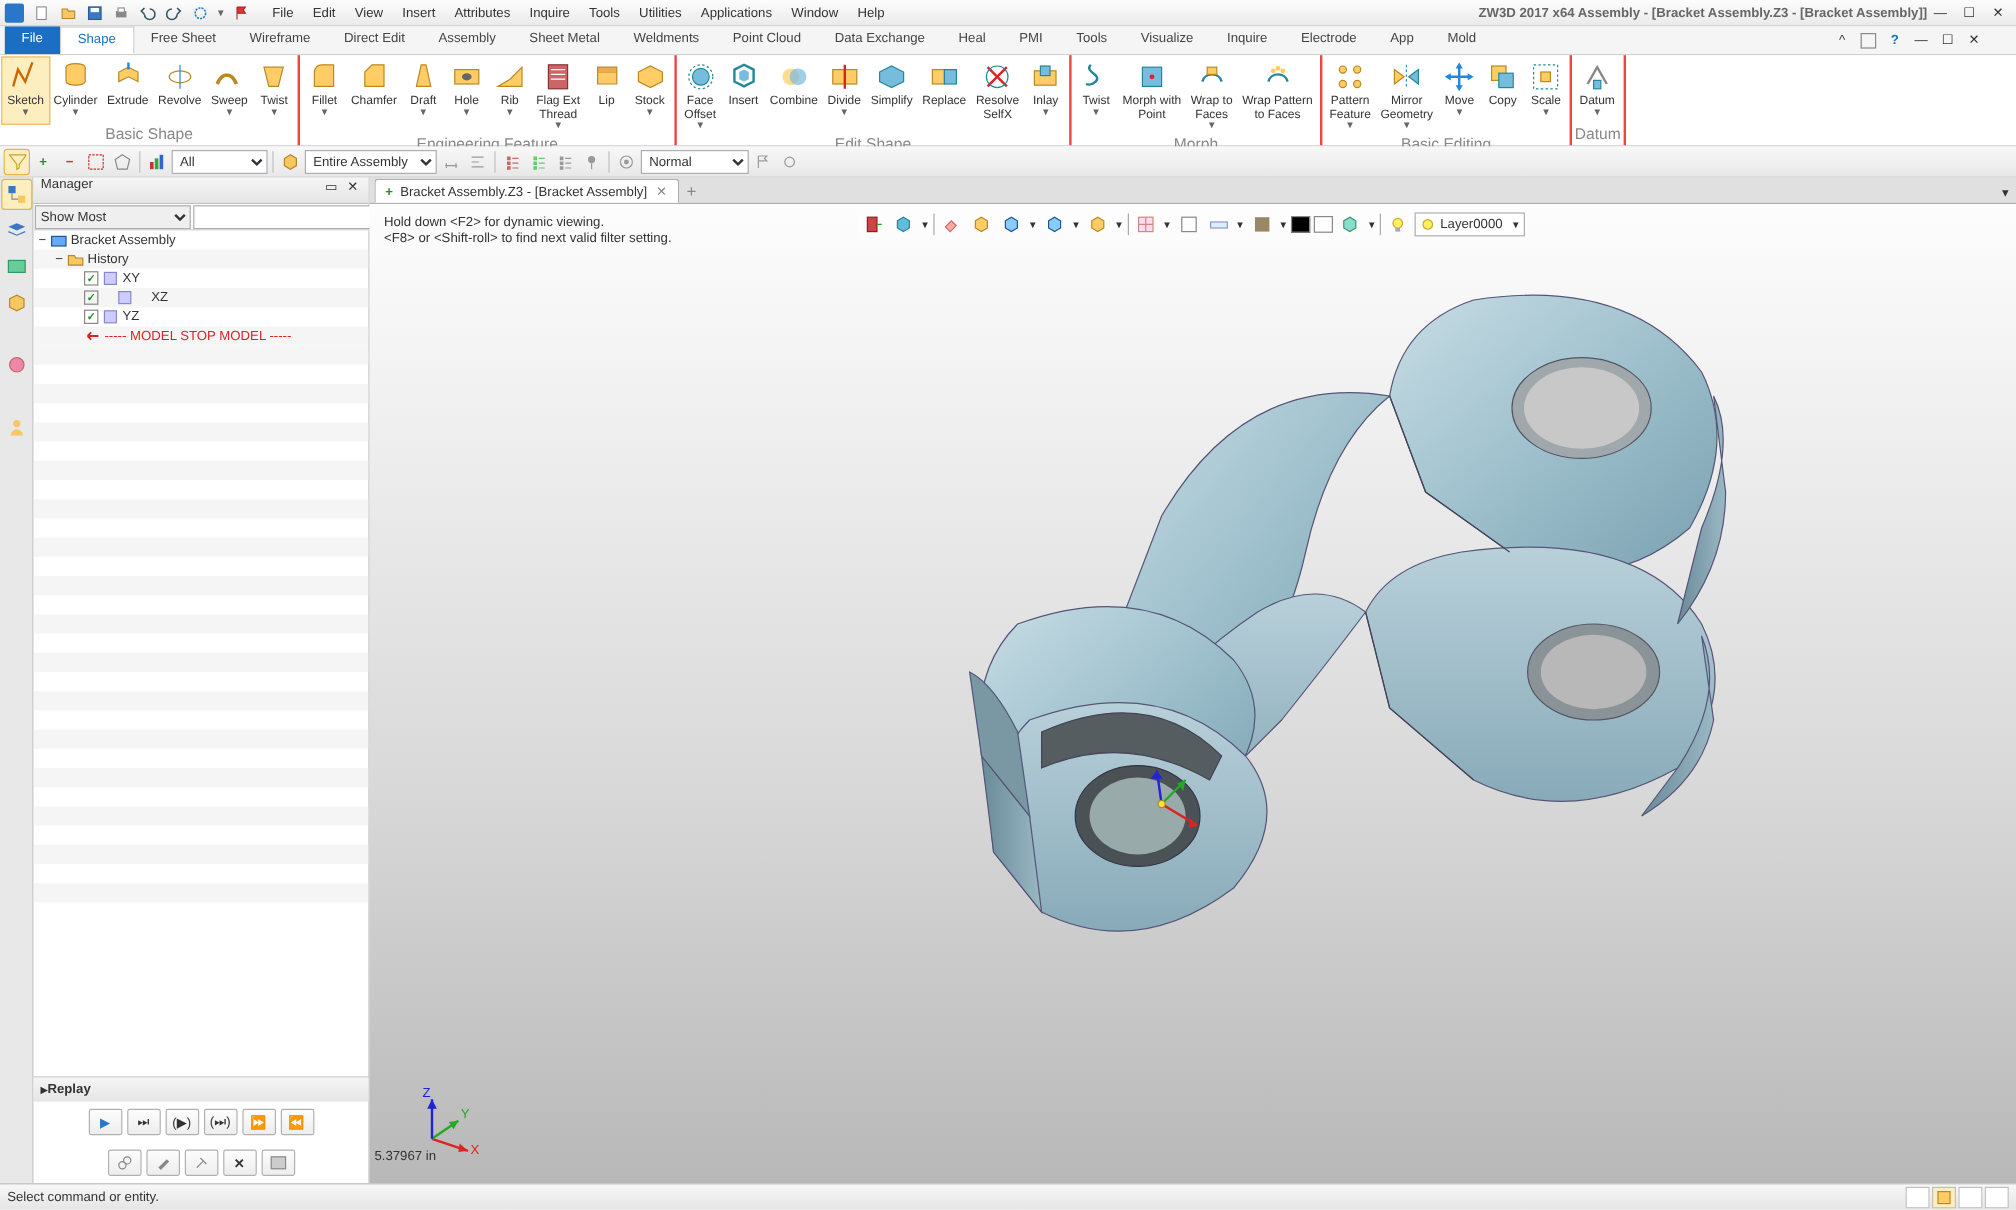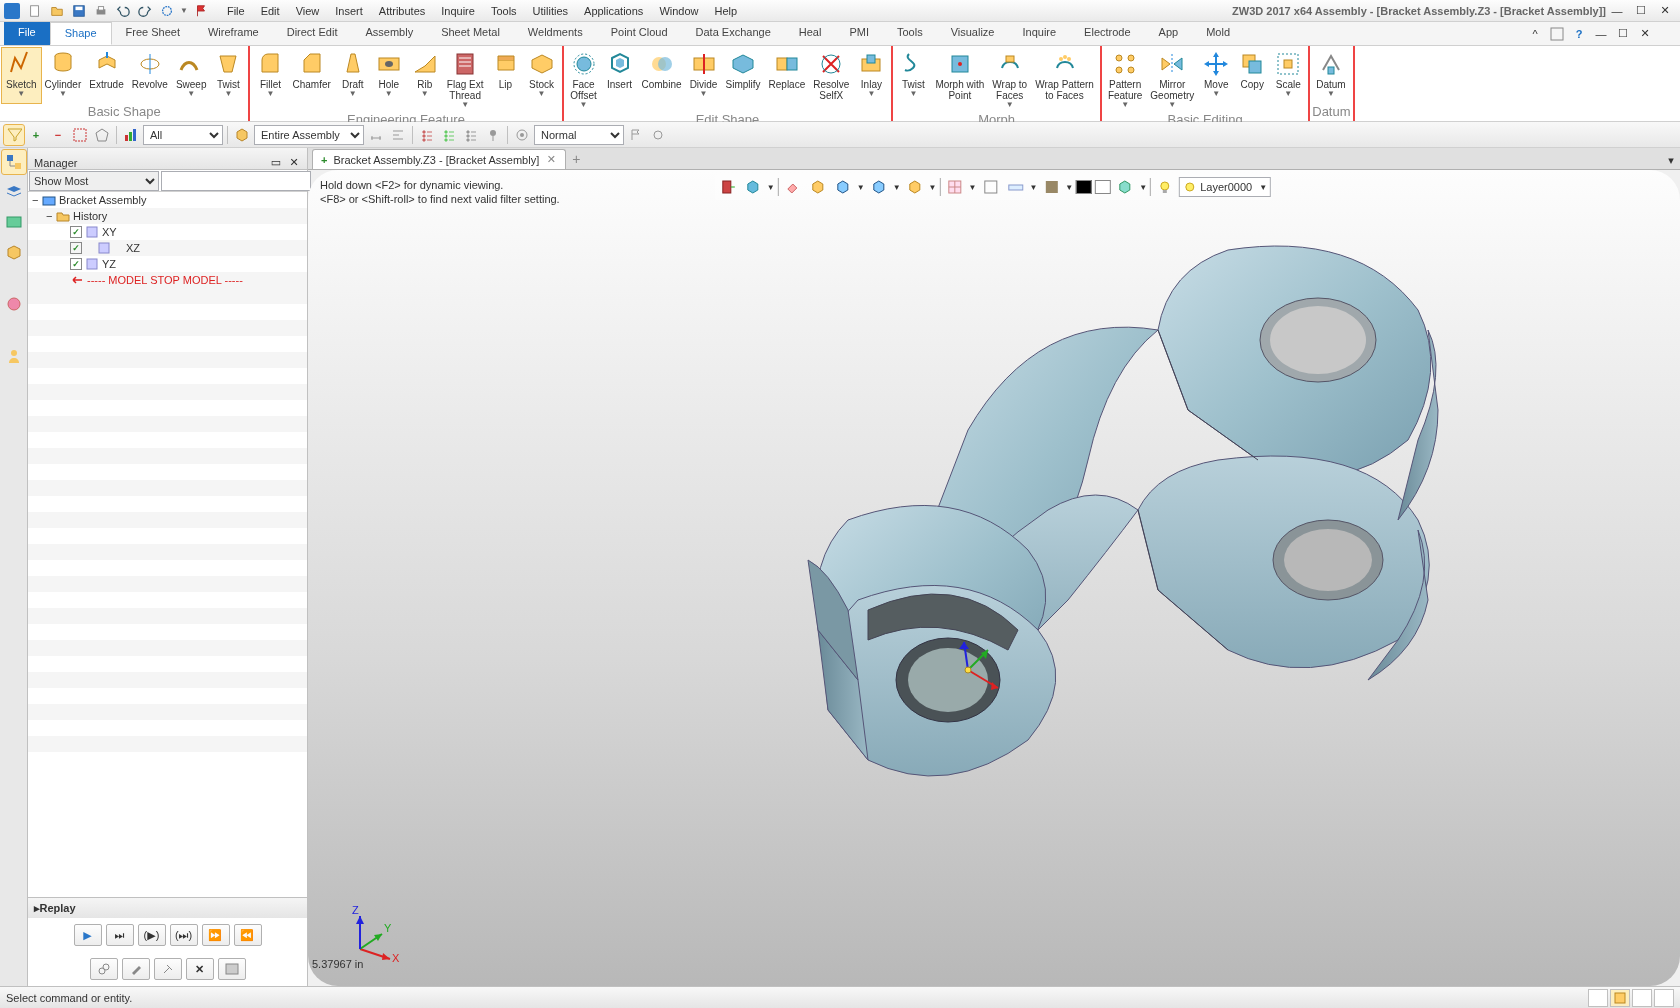--- a/index.html
+++ b/index.html
@@ -40,7 +40,7 @@
 .sidebar-left .sbtn{width:24px;height:24px;display:flex;align-items:center;justify-content:center;cursor:pointer;border-radius:2px;margin-bottom:4px;}
 .sidebar-left .sbtn.active{background:#fdeebf;outline:1px solid #e8b44d;}
 .manager{width:280px;background:#fff;border-right:1px solid #c0c0c0;display:flex;flex-direction:column;}
-.manager .mheader{height:22px;background:linear-gradient(#f5f5f5,#e5e5e5);border-bottom:1px solid #c0c0c0;display:flex;align-items:flex-end;padding:0 6px;font-size:11px;color:#555;}
+.manager .mheader{height:22px;background:linear-gradient(#f5f5f5,#e5e5e5);border-bottom:1px solid #c0c0c0;display:flex;align-items:flex-start;padding:0 6px;font-size:11px;color:#555;}
 .manager .mheader .mspacer{flex:1;}
 .manager .mheader .mhbtn{width:14px;height:14px;cursor:pointer;margin-left:4px;display:flex;align-items:center;justify-content:center;}
 .manager .mtoolbar{height:22px;border-bottom:1px solid #d0d0d0;display:flex;}

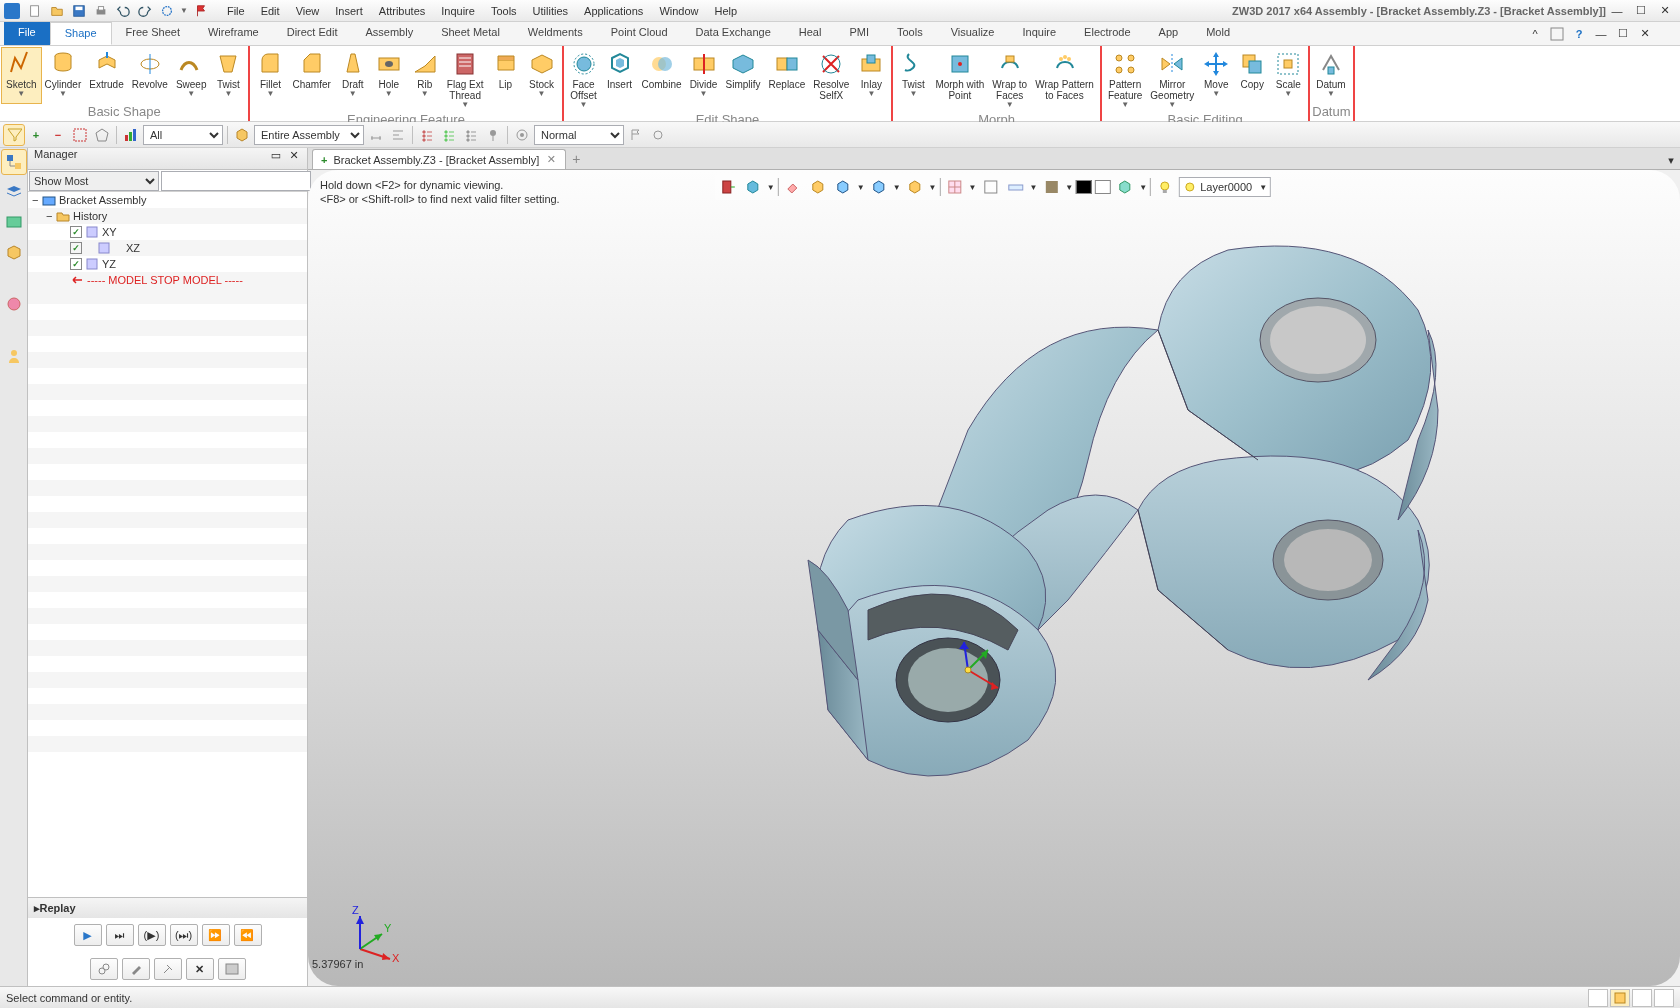--- a/index.html
+++ b/index.html
@@ -63,7 +63,7 @@
 .tabstrip .vtadd{width:20px;height:20px;display:flex;align-items:center;justify-content:center;cursor:pointer;color:#888;font-size:14px;}
 .tabstrip .vtspacer{flex:1;}
 .tabstrip .vtdrop{width:18px;height:18px;cursor:pointer;display:flex;align-items:center;justify-content:center;}
-.canvas{flex:1;background:linear-gradient(#fdfdfd 0%,#d8d8d8 60%,#b8b8b8 100%);position:relative;overflow:hidden;border-radius:30px;}
+.canvas{flex:1;background:linear-gradient(#fdfdfd 0%,#d8d8d8 60%,#b8b8b8 100%);position:relative;overflow:hidden;}
 .canvas .hint{position:absolute;top:8px;left:12px;font-size:11px;color:#333;line-height:14px;}
 .canvas .vtoolbar{position:absolute;top:4px;left:50%;transform:translateX(-50%);display:flex;align-items:center;gap:3px;background:rgba(255,255,255,0.3);padding:2px;border-radius:3px;}
 .canvas .vtoolbar .vtbtn{width:22px;height:22px;display:flex;align-items:center;justify-content:center;cursor:pointer;border-radius:2px;}

